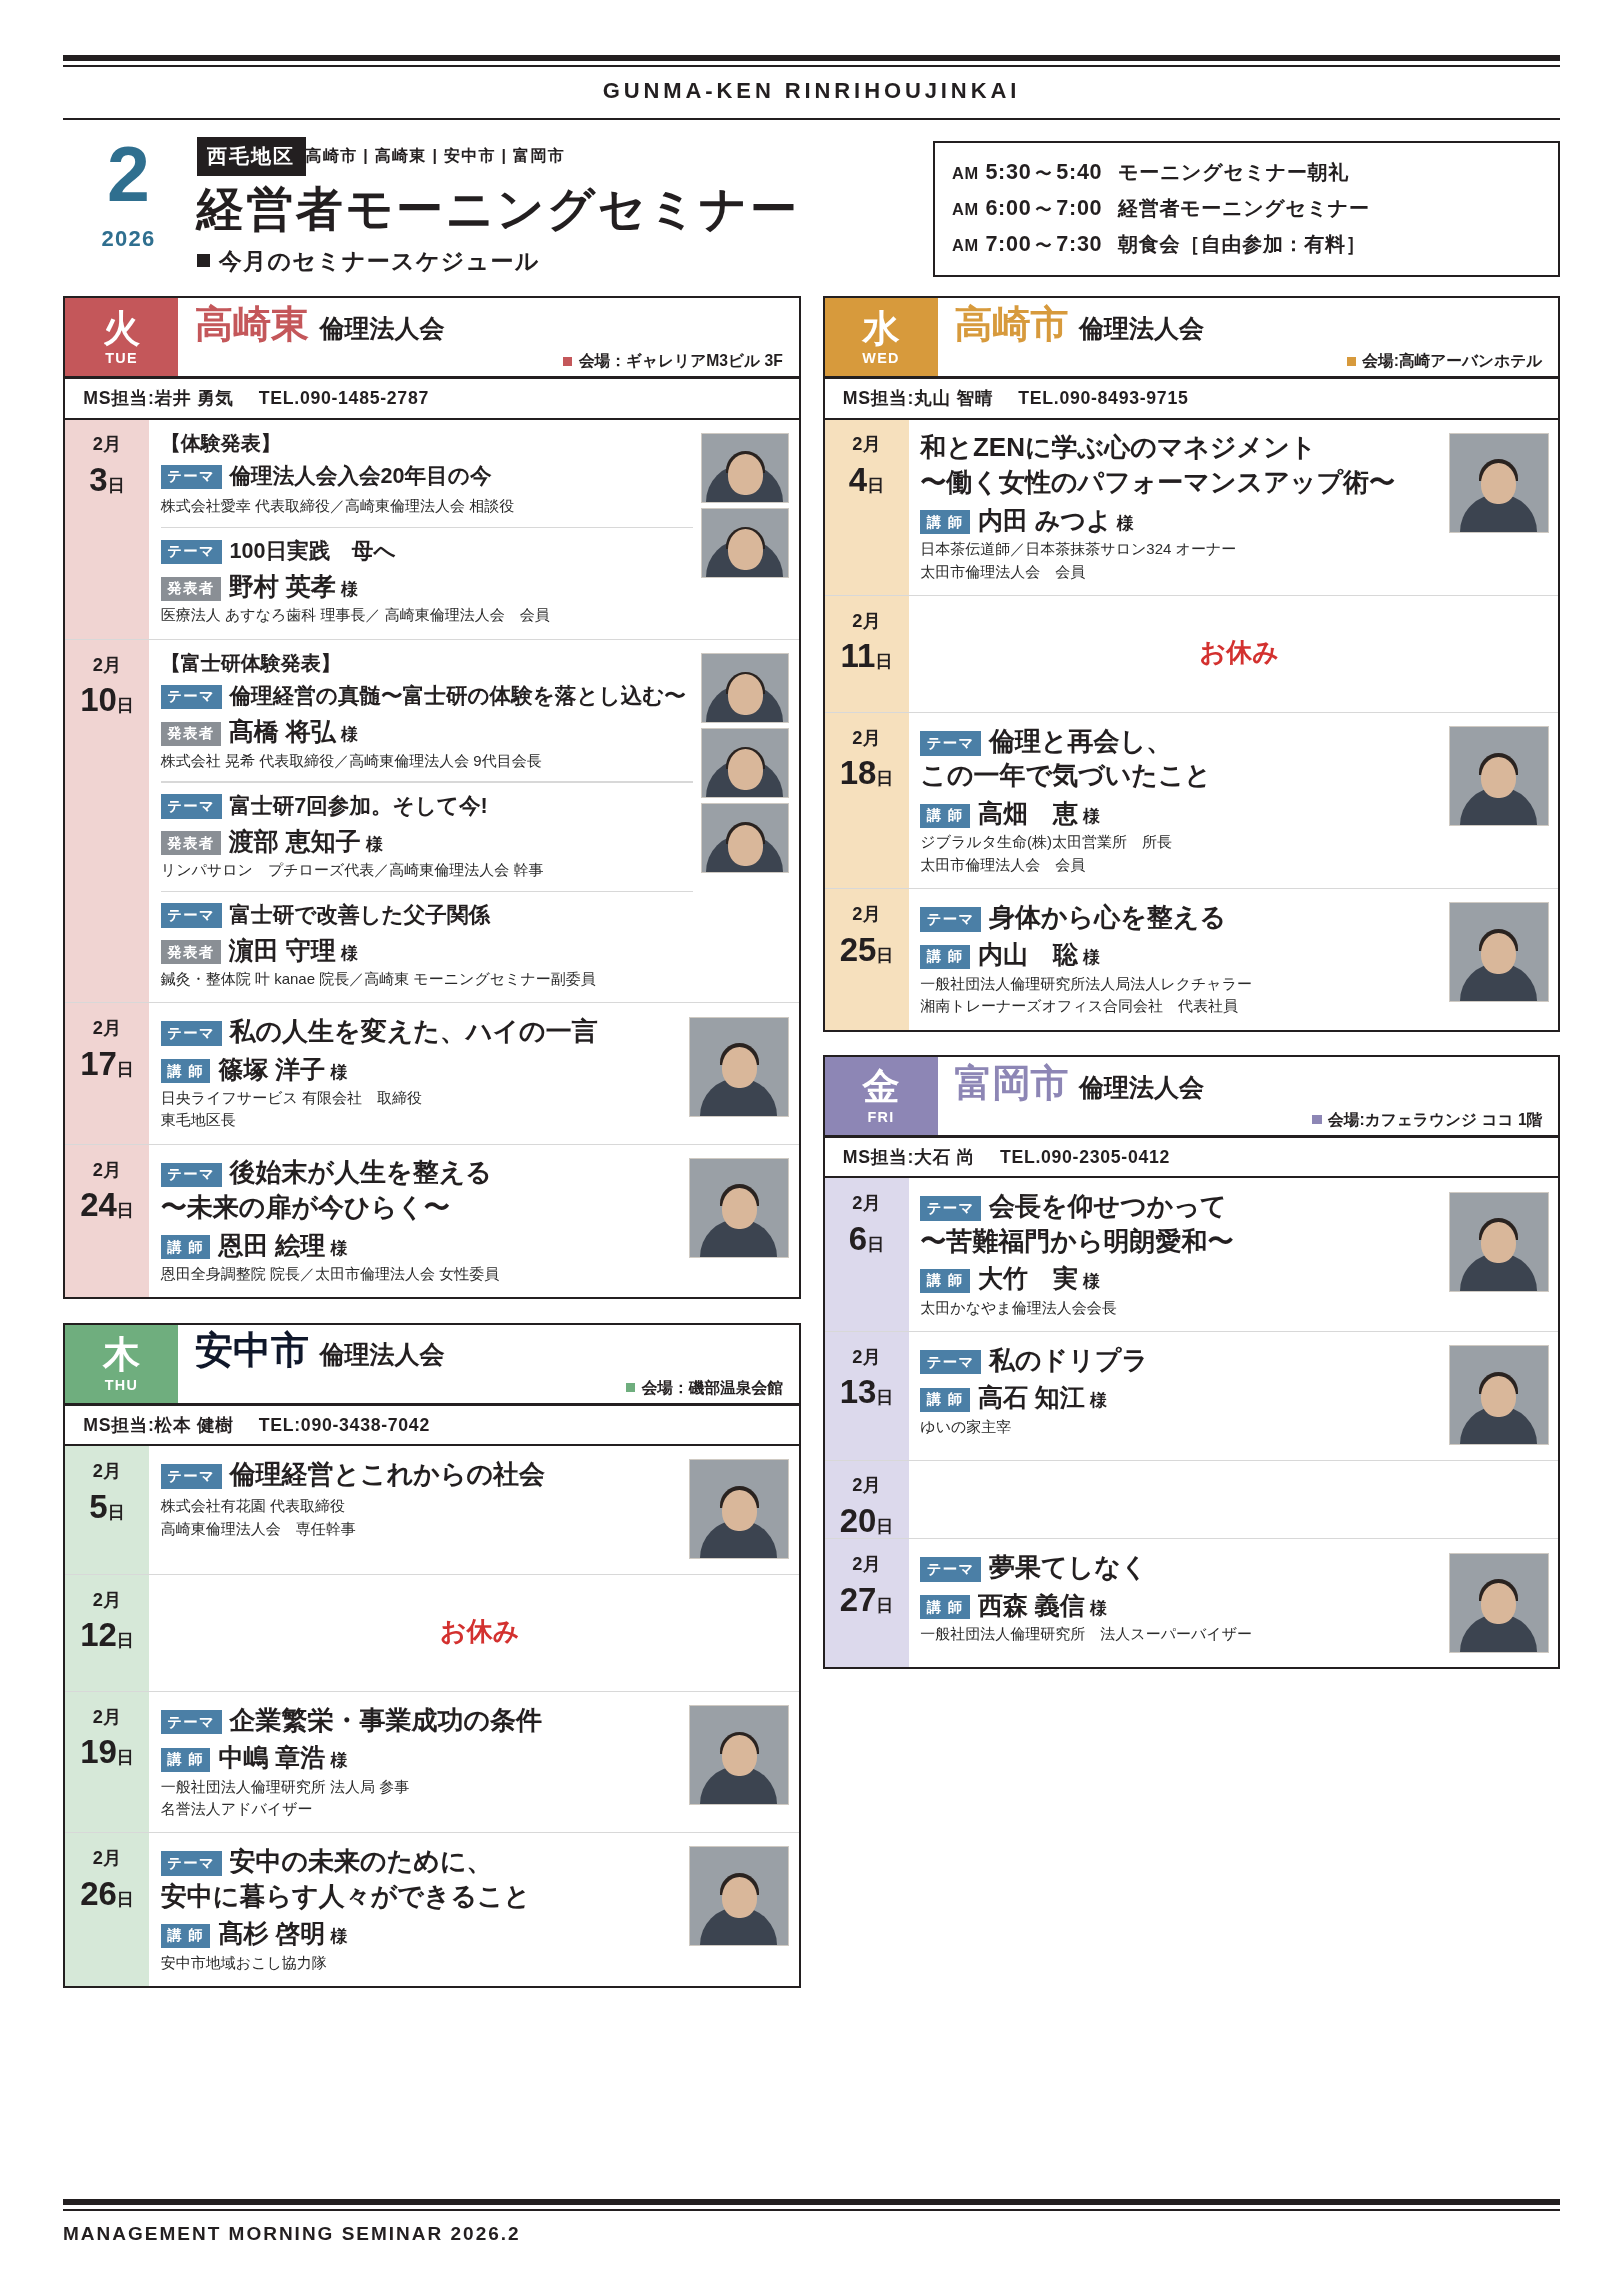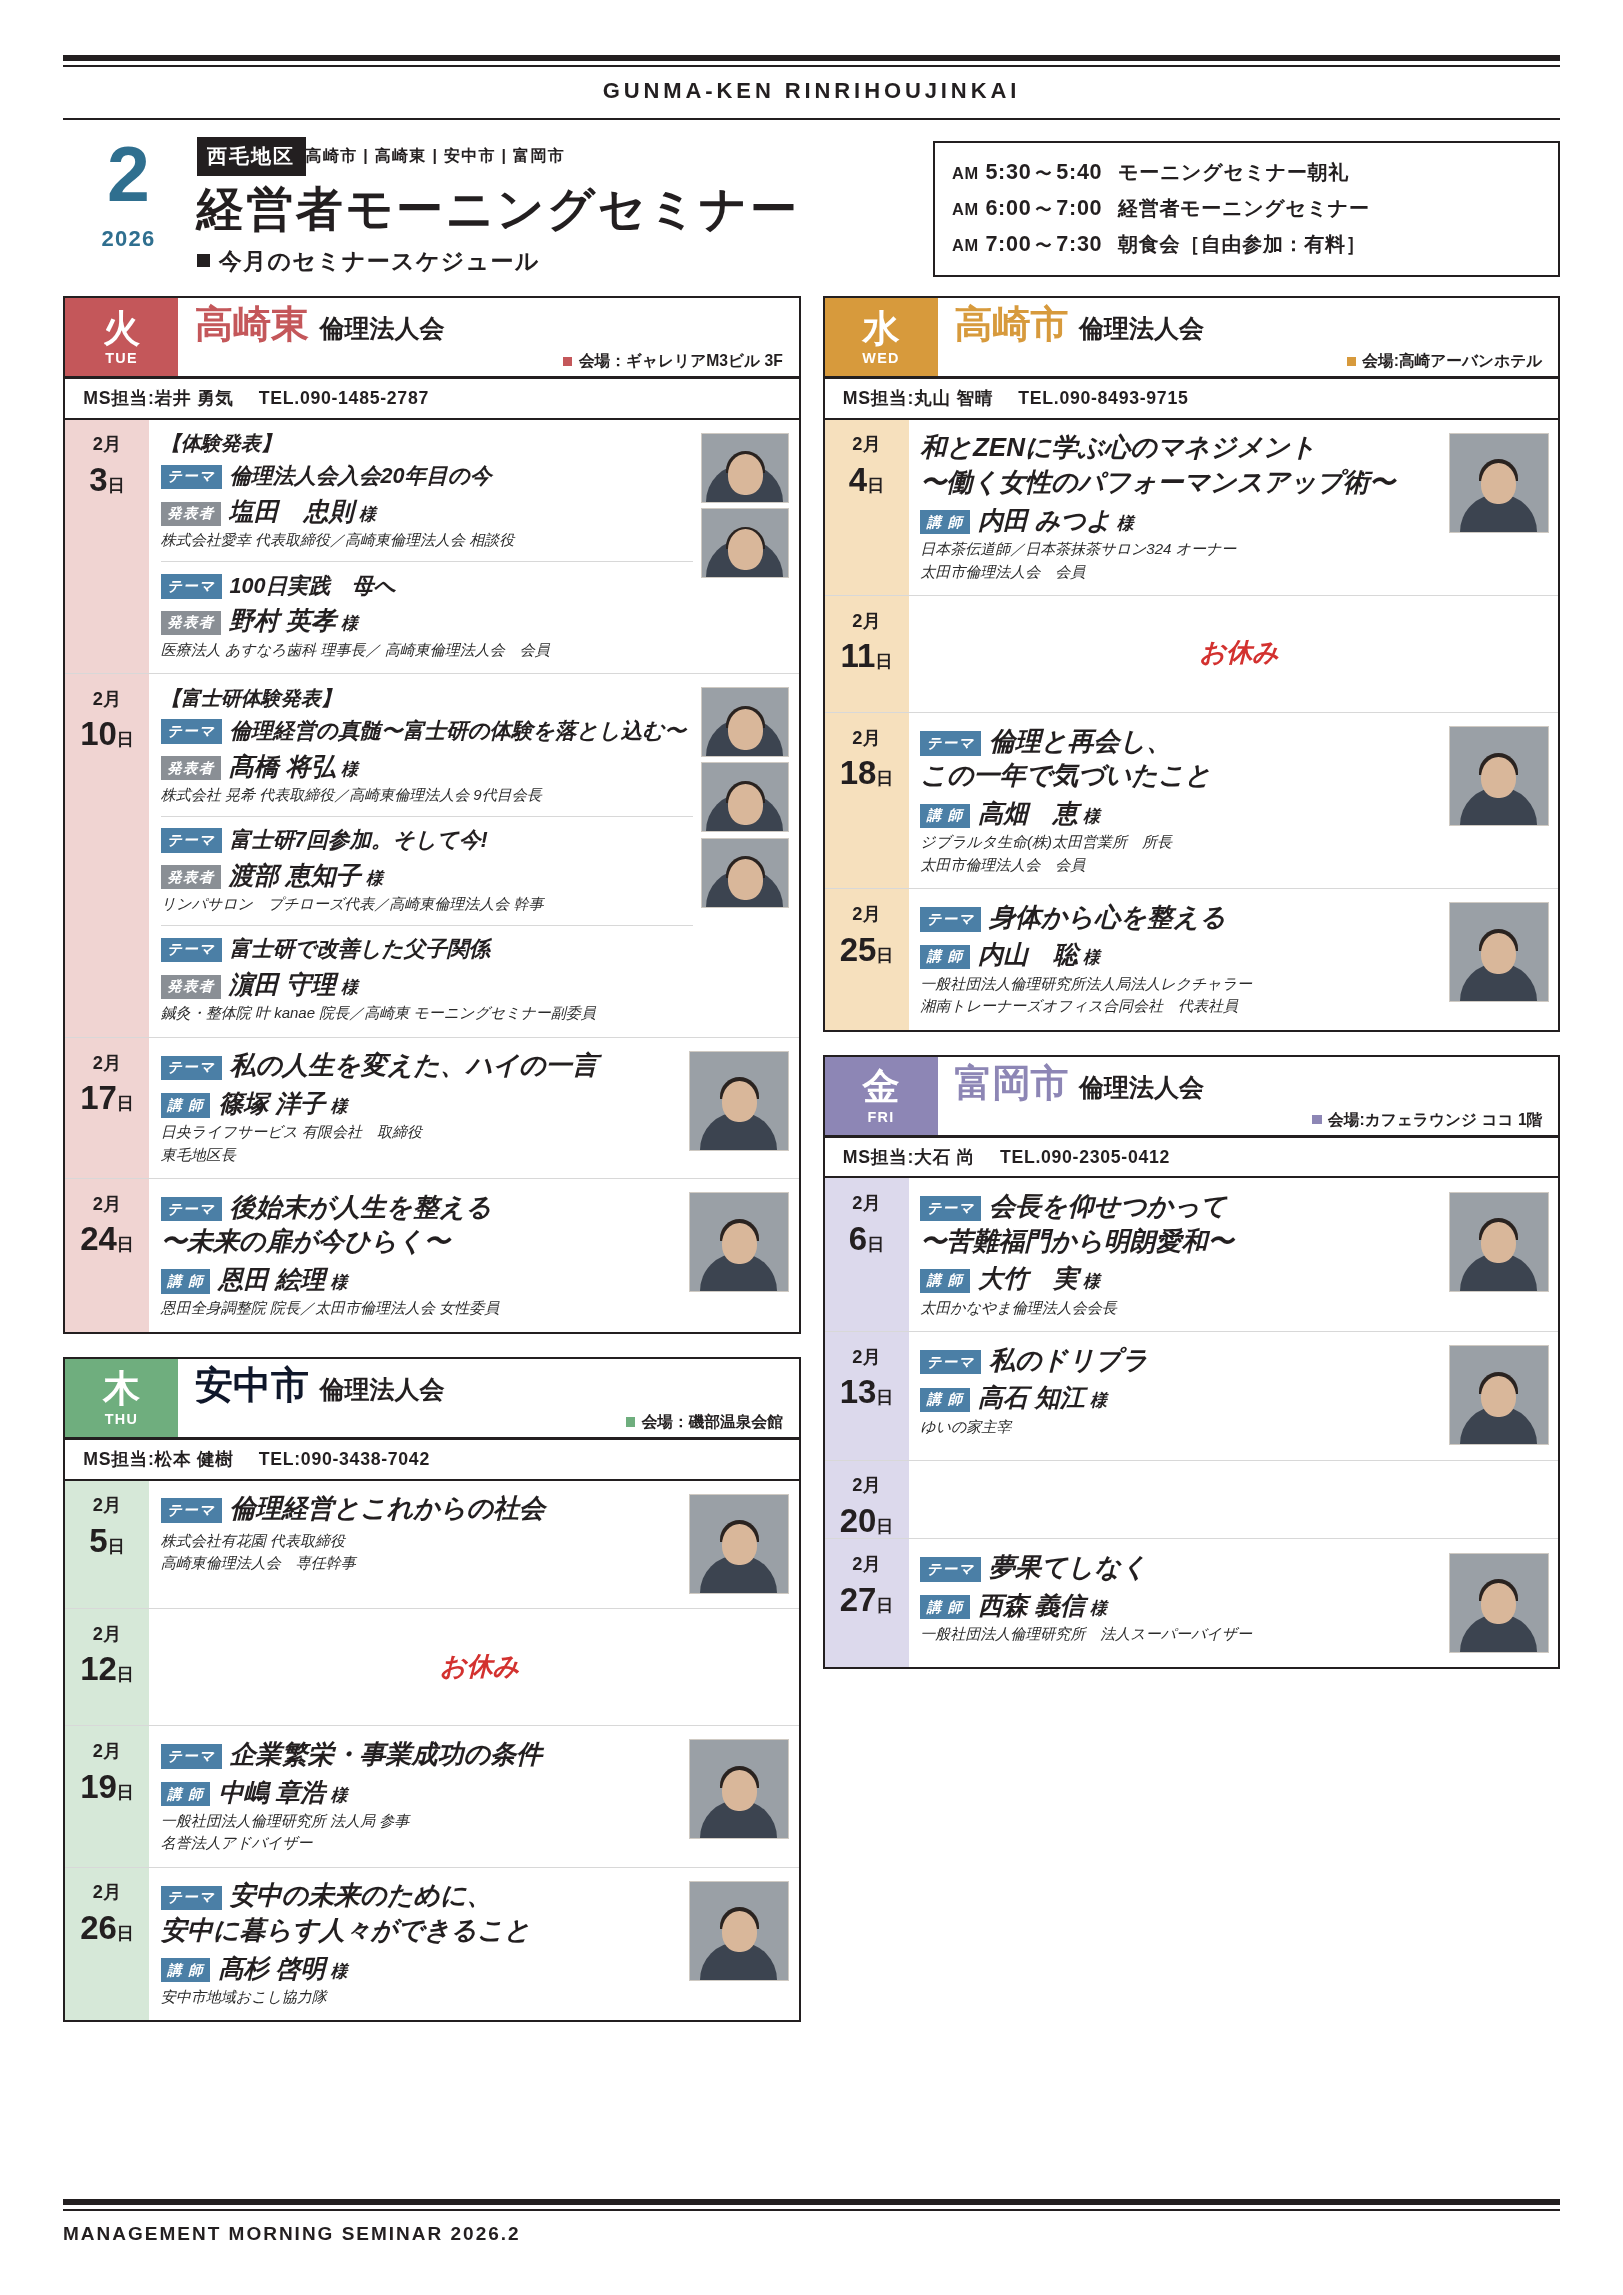--- a/index.html
+++ b/index.html
@@ -80,7 +80,7 @@
   .d-month{font-size:18.3px;font-weight:bold;}
   .d-day{font-size:33px;font-weight:bold;line-height:1.05;margin-top:6.5px;}
   .d-day .suf{font-size:17px;}
-  .content-cell{flex:1;padding:10.5px 0 11.8px 11.8px;display:flex;font-style:italic;}
+  .content-cell{flex:1;padding:10.5px 0 11.8px 11.8px;display:flex;}
   .content-text{flex:1;padding-right:7.9px;}
   .photos{display:flex;flex-direction:column;gap:5.2px;padding:2.6px 9.2px 2.6px 0;}
   .photo{width:98px;height:98px;background:#b9b2a8;border:0.7px solid #cfcac3;overflow:hidden;position:relative;}

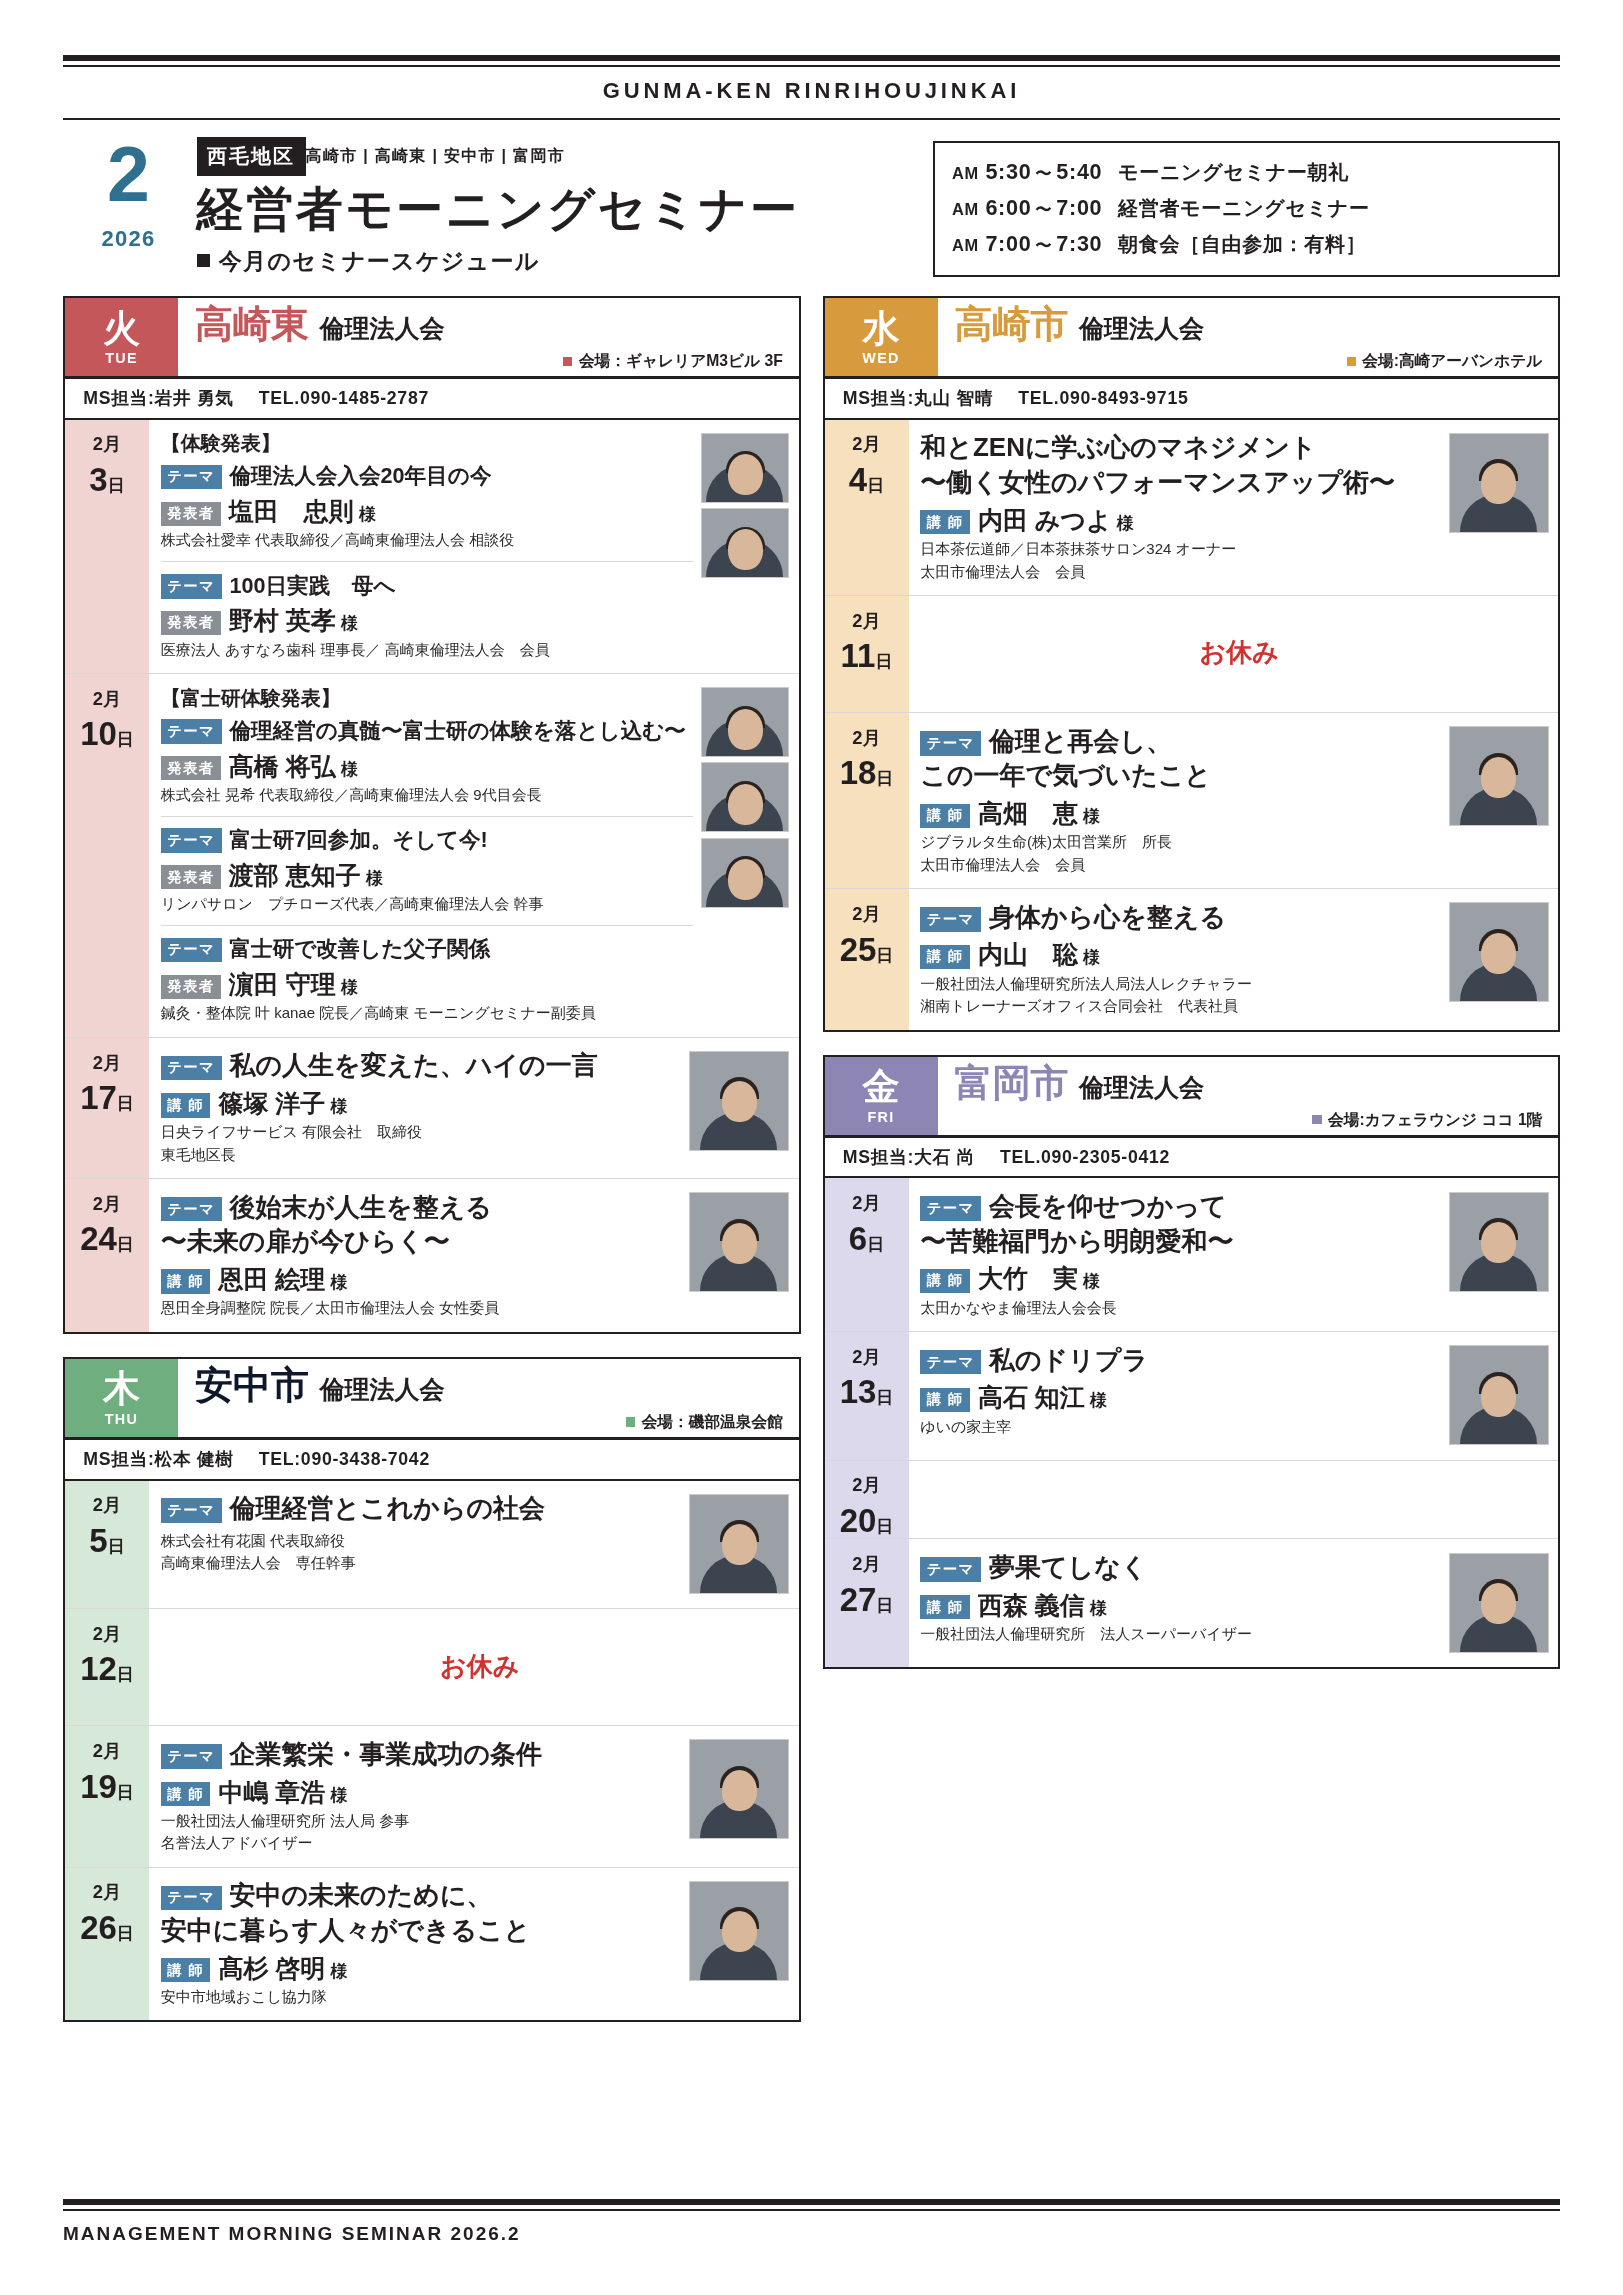--- a/index.html
+++ b/index.html
@@ -196,7 +196,6 @@
                 <div class="brackets">【体験発表】</div>
                 <div class="line-theme small"><span class="tag tag-theme">テーマ</span><span class="txt">倫理法人会入会20年目の今</span></div>
                 <div>
-                  <div class="line-name"><span class="tag tag-speaker">発表者</span><span>塩田　忠則</span><span class="sama">様</span></div>
                   <div class="line-sub">株式会社愛幸 代表取締役／高崎東倫理法人会 相談役</div>
                 </div>
                 <div class="block-div"></div>

